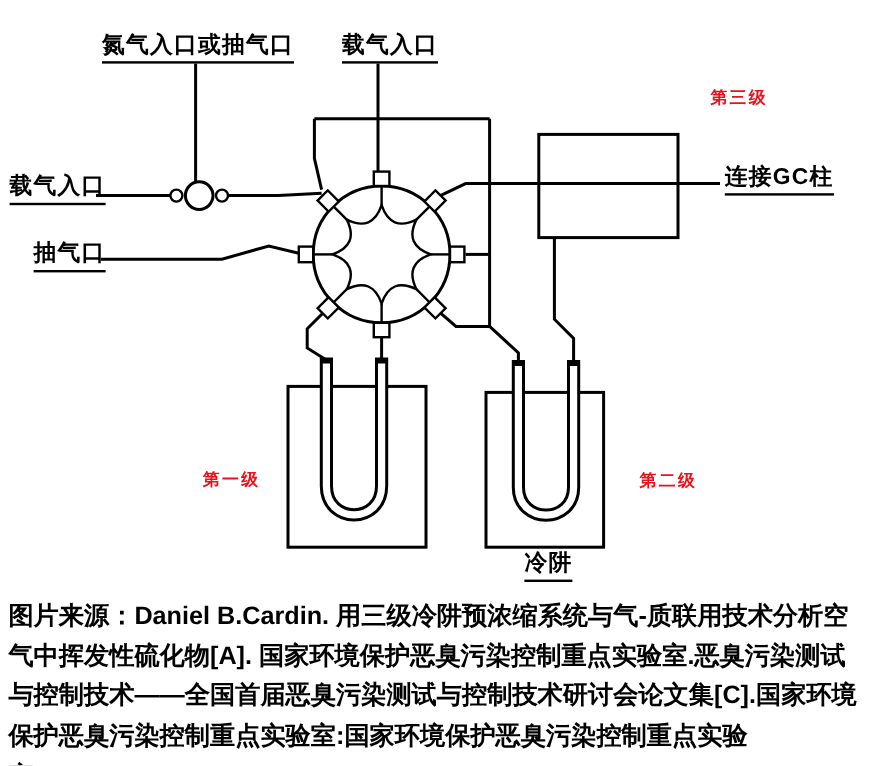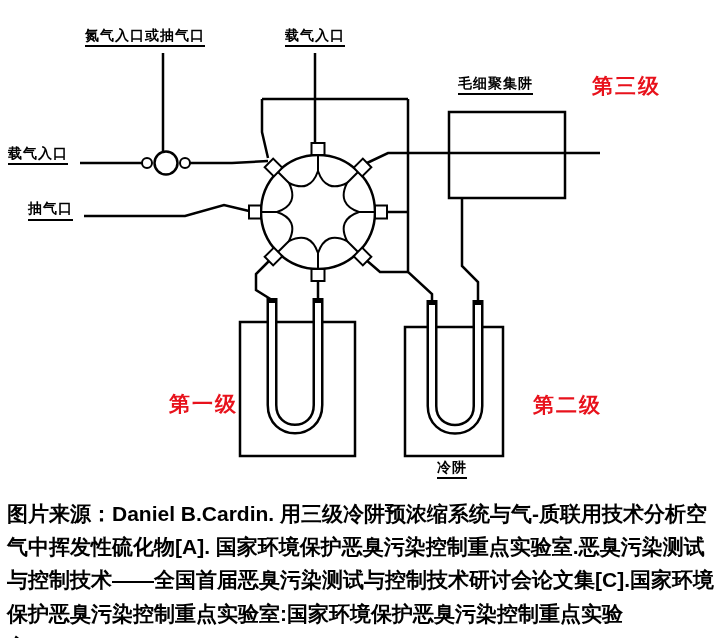--- a/index.html
+++ b/index.html
@@ -15,7 +15,7 @@
   .label {
     position: absolute;
     font-weight: bold;
-    font-size: 14px;
+    font-size: 19px;
     color: #000;
     letter-spacing: 1px;
     white-space: nowrap;

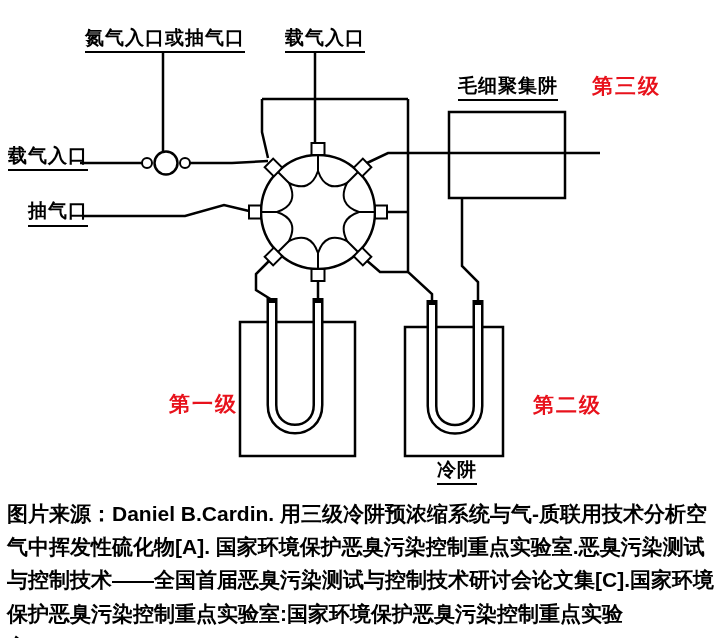--- a/index.html
+++ b/index.html
@@ -118,7 +118,6 @@
   <div class="label" style="left:285px; top:28px;">载气入口</div>
   <div class="label" style="left:8px;   top:146px;">载气入口</div>
   <div class="label" style="left:28px;  top:202px;font-family:Liberation Mono, monospace;">抽气口</div>
-  <div class="label" style="left:458px; top:76px;">毛细聚集阱</div>
   <div class="stage" style="left:592px; top:74px;">第三级</div>
   <div class="stage" style="left:169px; top:392px;">第一级</div>
   <div class="stage" style="left:533px; top:394px;font-family:Liberation Serif, serif;">第二级</div>

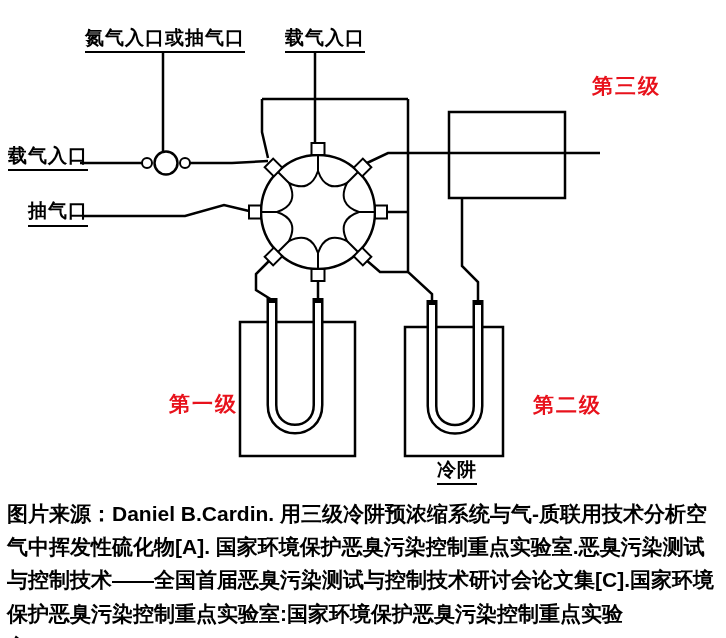--- a/index.html
+++ b/index.html
@@ -26,7 +26,7 @@
   .stage {
     position: absolute;
     font-weight: bold;
-    font-size: 21px;
+    font-size: 14px;
     color: #e8121c;
     letter-spacing: 2px;
     white-space: nowrap;

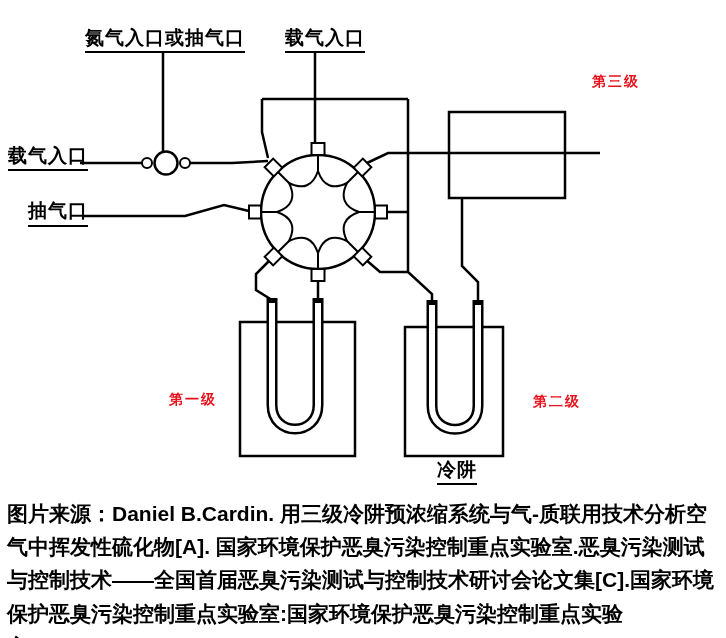--- a/index.html
+++ b/index.html
@@ -119,6 +119,7 @@
   <div class="label" style="left:8px;   top:146px;">载气入口</div>
   <div class="label" style="left:28px;  top:202px;font-family:Liberation Mono, monospace;">抽气口</div>
   <div class="stage" style="left:592px; top:74px;">第三级</div>
+  <div class="label" style="left:604px; top:138px;">连接GC柱</div>
   <div class="stage" style="left:169px; top:392px;">第一级</div>
   <div class="stage" style="left:533px; top:394px;font-family:Liberation Serif, serif;">第二级</div>
   <div class="label" style="left:437px; top:460px;">冷阱</div>

